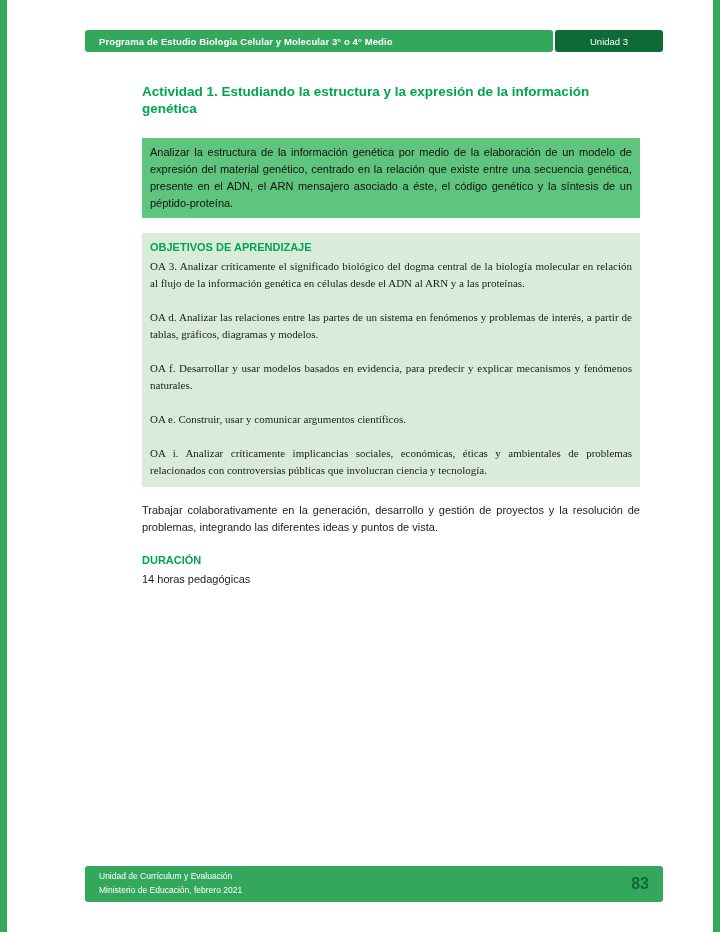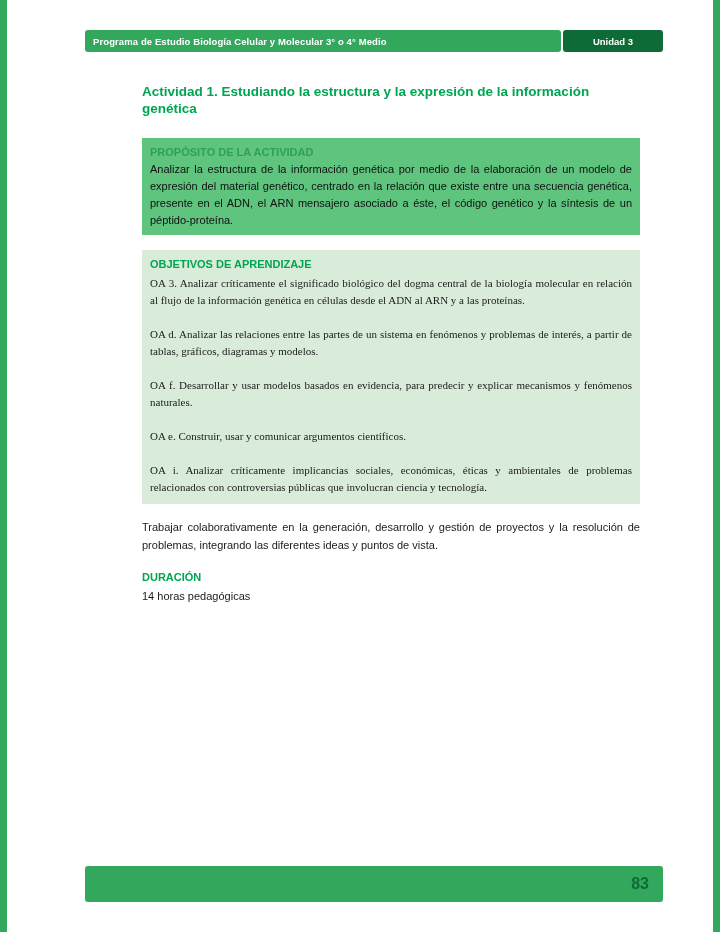--- a/index.html
+++ b/index.html
@@ -46,7 +46,7 @@
     border-radius: 3px;
     display: flex;
     align-items: center;
-    padding-left: 8px;
+    padding-left: 14px;
     color: #ffffff;
     font-size: 9.5px;
     font-weight: bold;

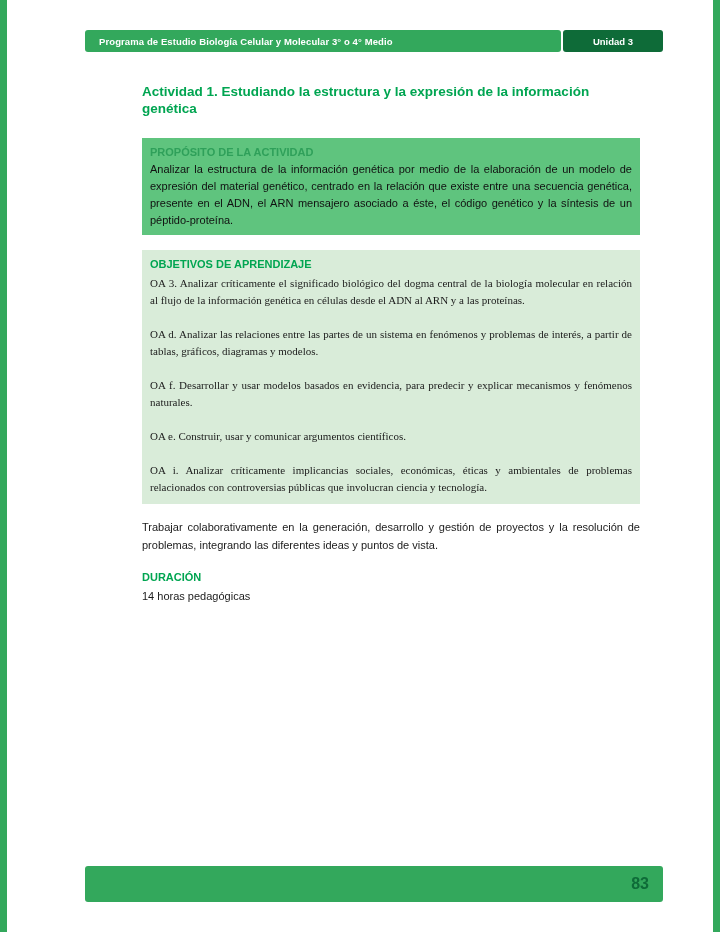--- a/index.html
+++ b/index.html
@@ -53,7 +53,7 @@
     letter-spacing: 0.1px;
   }
   .header-badge {
-    width: 100px;
+    width: 108px;
     margin-left: 2px;
     background: var(--green-dark);
     border-radius: 3px;
@@ -62,7 +62,7 @@
     justify-content: center;
     color: #ffffff;
     font-size: 9.5px;
-    font-weight: bold;
+    font-weight: normal;
   }
 
   .content {

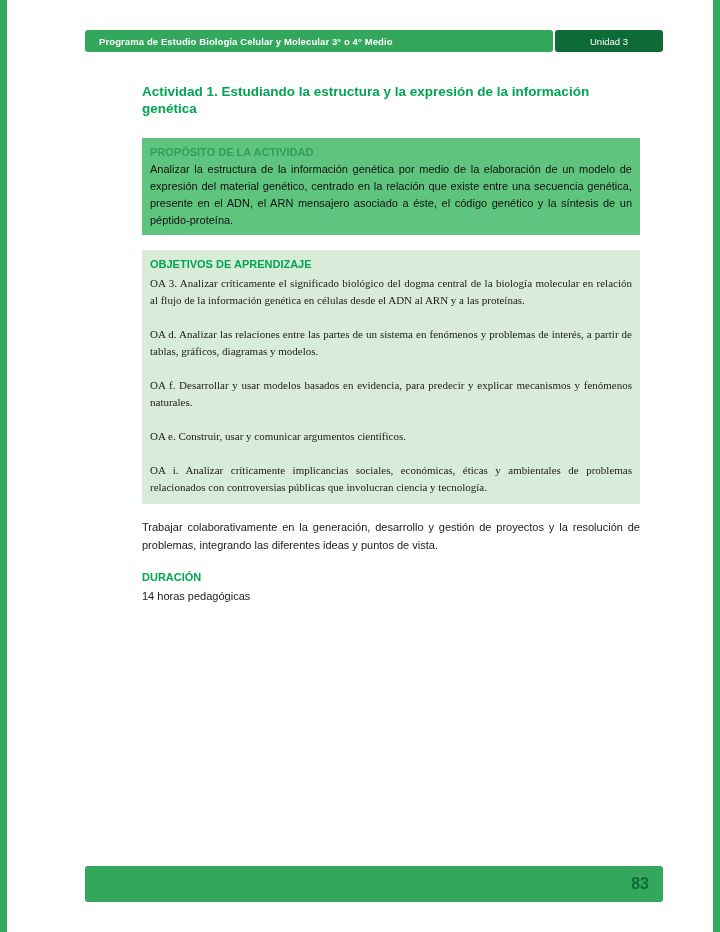--- a/index.html
+++ b/index.html
@@ -158,7 +158,6 @@
     <h1 class="activity-title">Actividad 1. Estudiando la estructura y la expresión de la información genética</h1>
 
     <section class="proposito-box">
-      <div class="proposito-heading">PROPÓSITO DE LA ACTIVIDAD</div>
       <p class="proposito-body">Analizar la estructura de la información genética por medio de la elaboración de un modelo de expresión del material genético, centrado en la relación que existe entre una secuencia genética, presente en el ADN, el ARN mensajero asociado a éste, el código genético y la síntesis de un péptido-proteína.</p>
     </section>
 

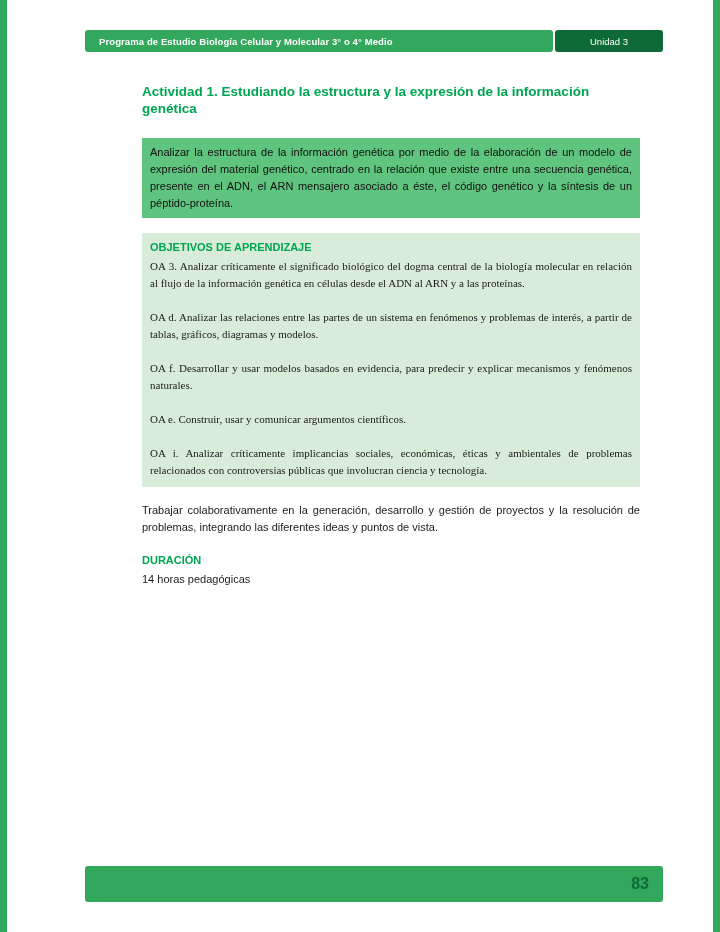--- a/index.html
+++ b/index.html
@@ -182,6 +182,10 @@
   </main>
 
   <footer class="footer-bar">
+    <div class="footer-left">
+      <div>Unidad de Currículum y Evaluación</div>
+      <div>Ministerio de Educación, febrero 2021</div>
+    </div>
     <div class="footer-page">83</div>
   </footer>
 

